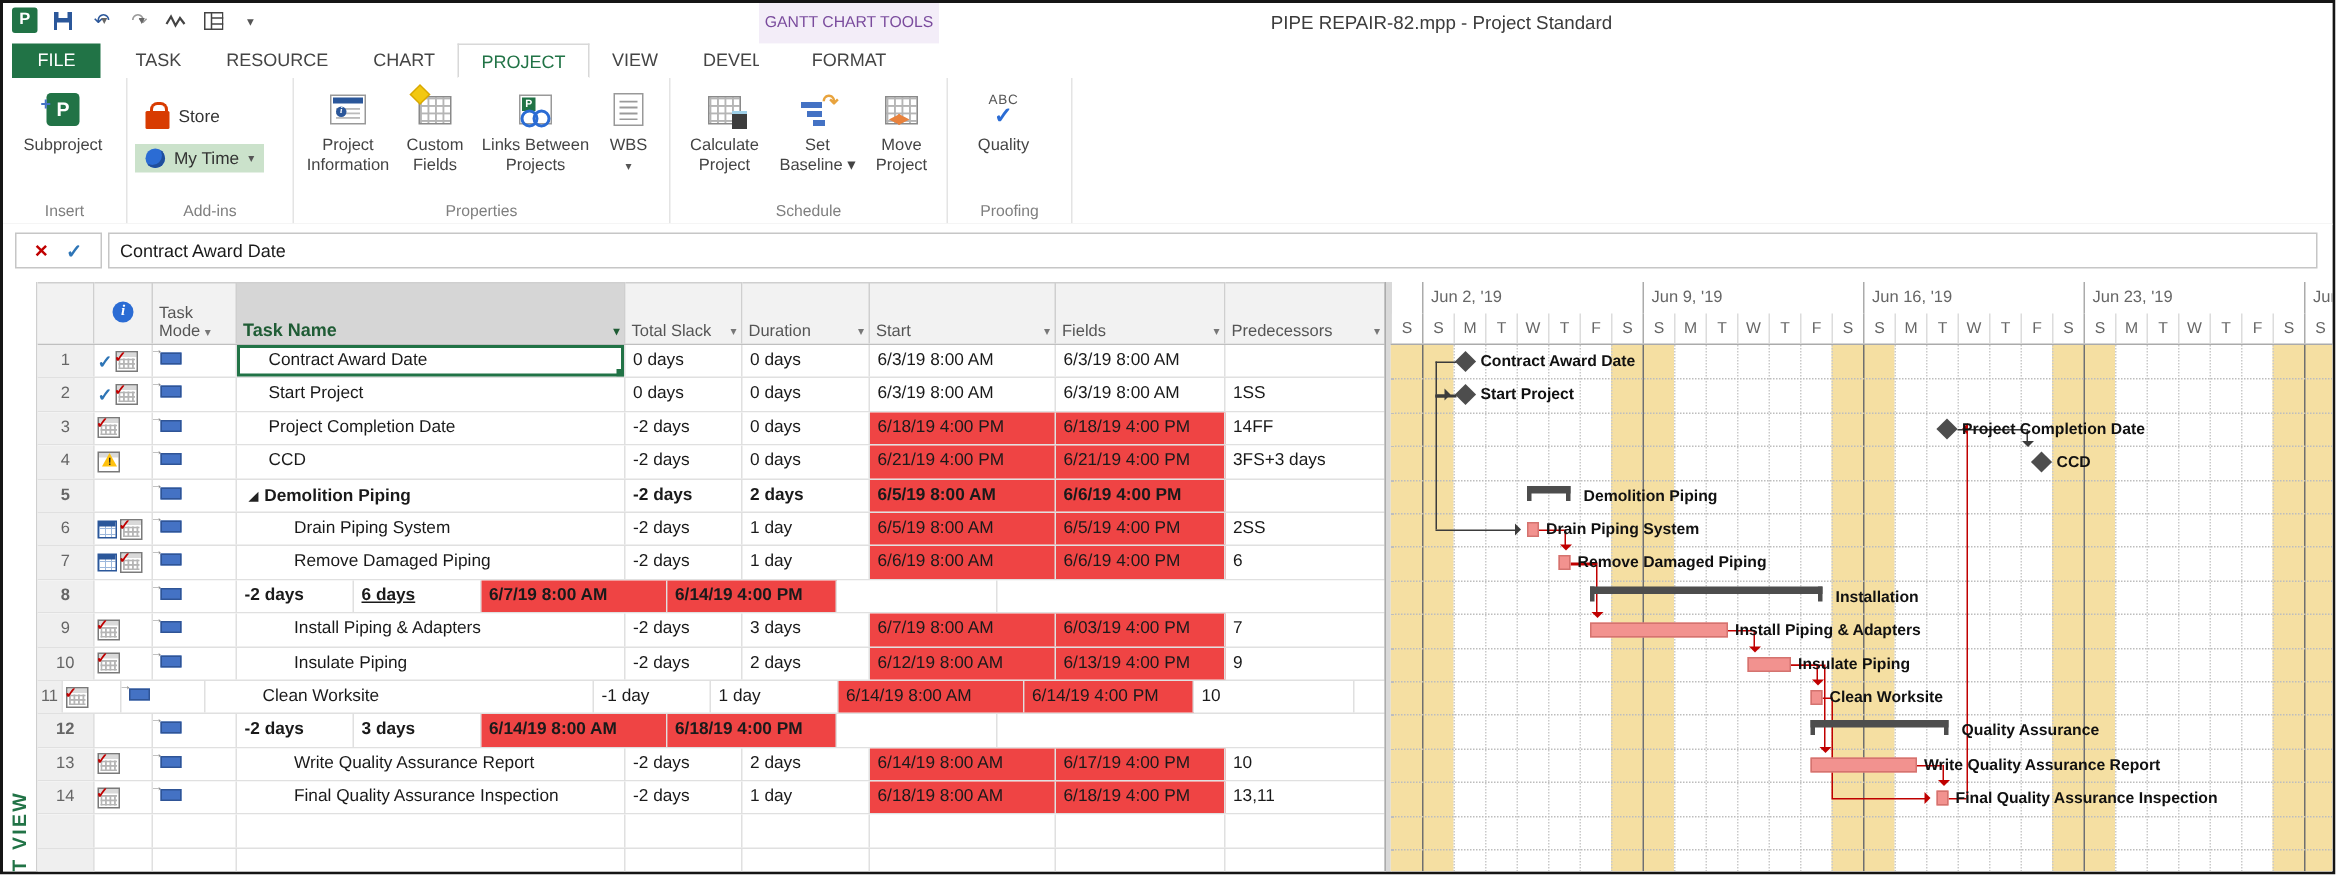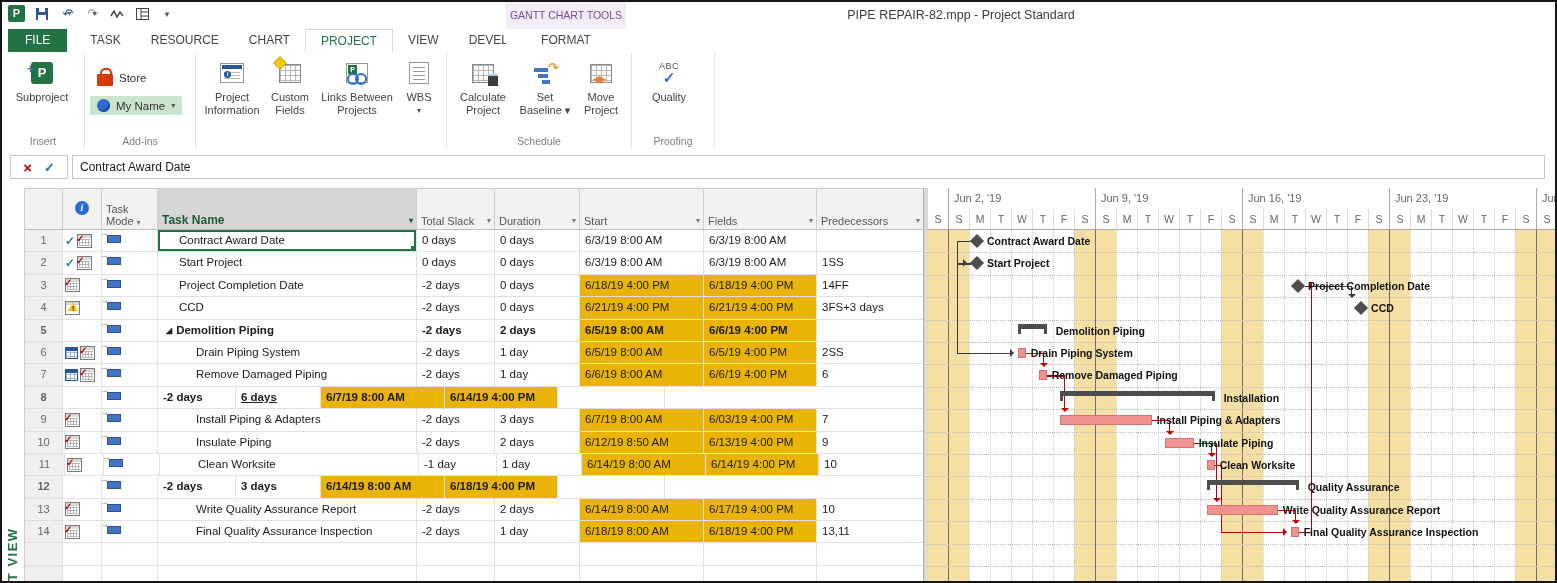--- a/index.html
+++ b/index.html
@@ -203,7 +203,7 @@
         </div>
         <div class="smallbtn hl">
           <span class="ic-ball"></span>
-          <span>My Name</span>
+          <span>My Time</span>
           <span class="caret">▾</span>
         </div>
       </div>

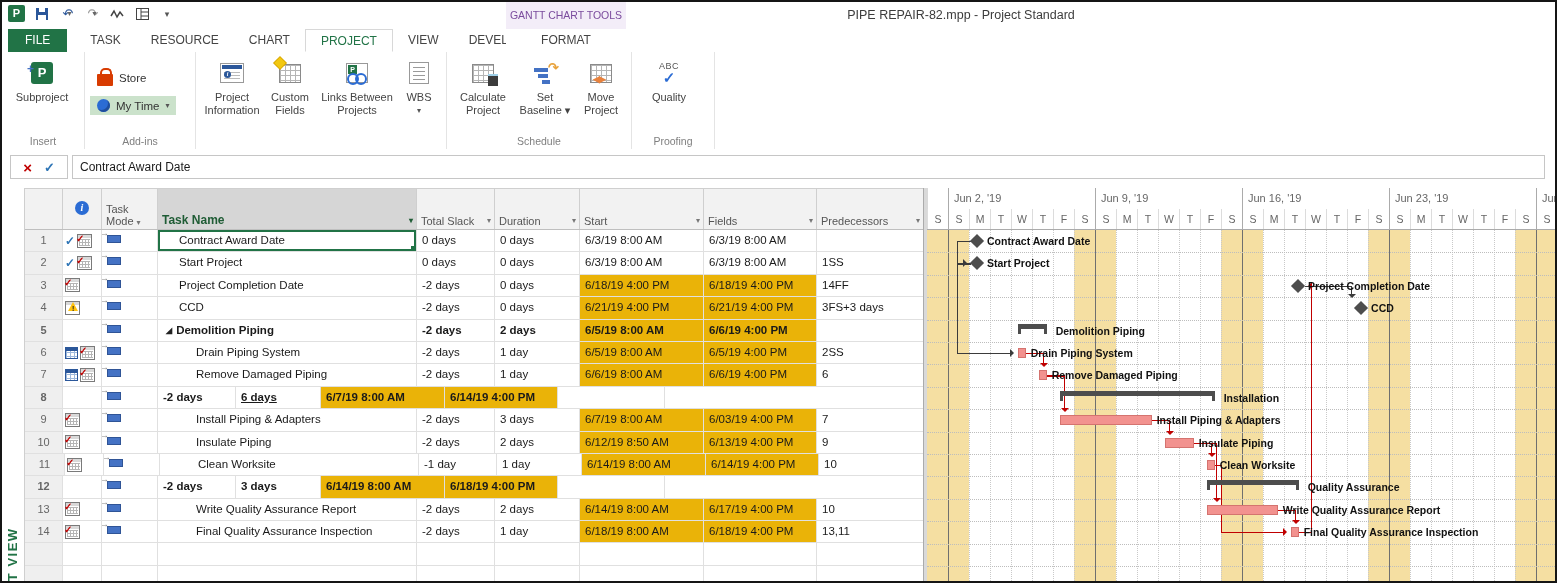--- a/index.html
+++ b/index.html
@@ -251,6 +251,7 @@
         <span class="bl">WBS</span>
         <span class="bl caret">▾</span>
       </div>
+      <div class="glabel">Properties</div>
     </div>
 
     <div class="rgroup">

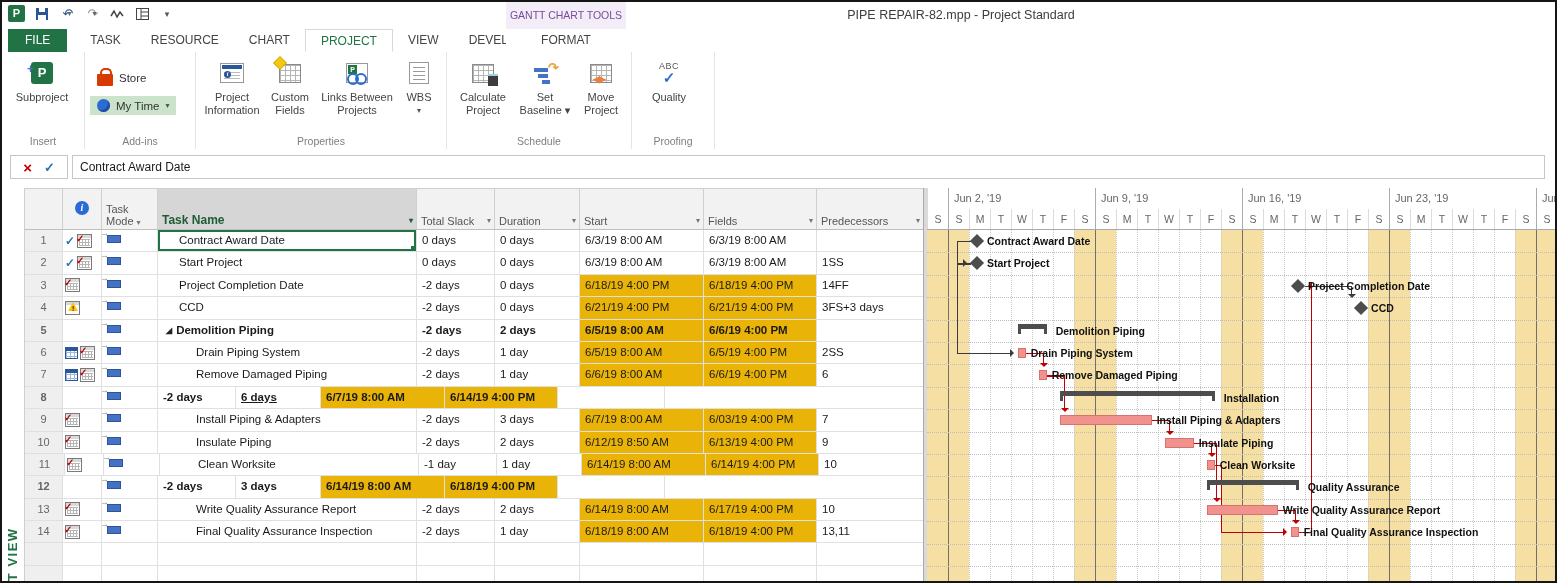--- a/index.html
+++ b/index.html
@@ -95,7 +95,7 @@
   .tc-num{background:#EFEFEF;color:#666;text-align:center;padding:0;font-size:11px;}
   .tc-info{display:flex;align-items:center;gap:2px;padding:0 2px;}
   .b{font-weight:bold;}
-  .shade{background:#eab308;}
+  .shade{background:#ef4444;}
   .sel{box-shadow:inset 0 0 0 2px #217346;}
   .sel:after{content:"";position:absolute;right:0;bottom:0;width:5px;height:5px;background:#217346;}
   .tri{font-size:8px;margin-right:4px;color:#222;vertical-align:1px;}

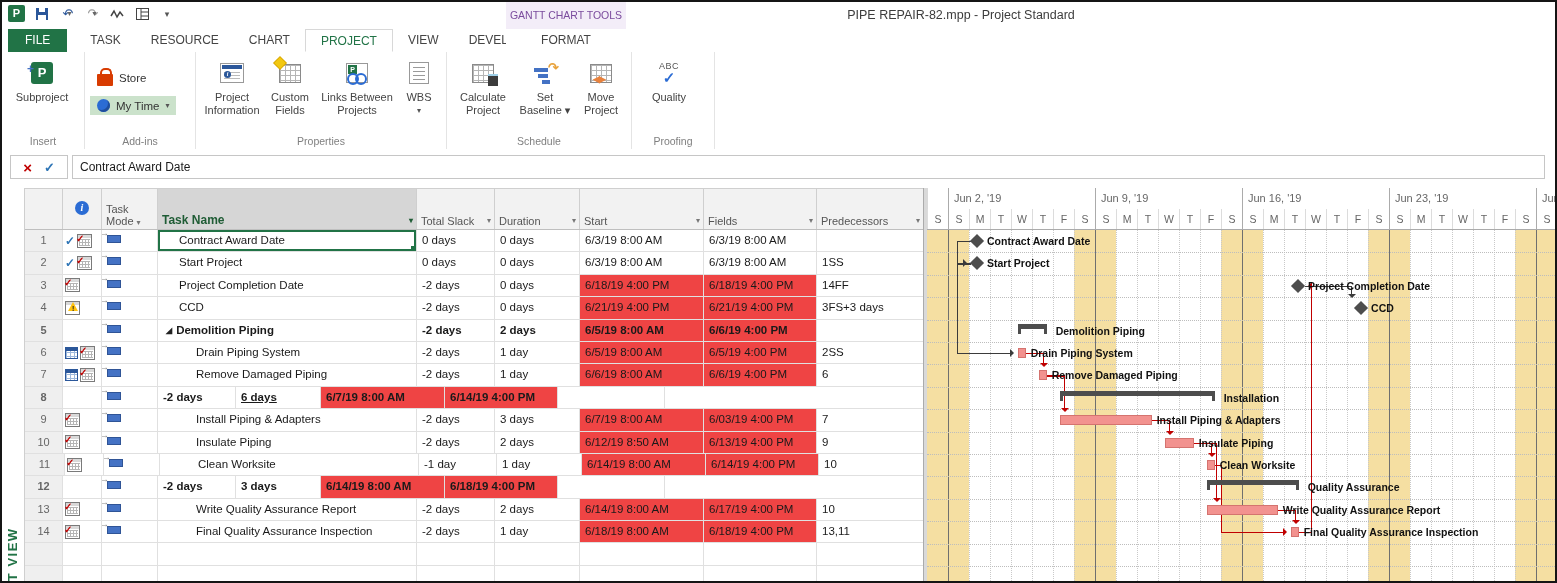--- a/index.html
+++ b/index.html
@@ -497,7 +497,7 @@
             <div class="tc" style="width: 259px; flex: 0 0 auto; padding-left: 38px;"><span>Insulate Piping</span></div>
             <div class="tc " style="width: 78px; flex: 0 0 auto;">-2 days</div>
             <div class="tc " style="width: 85px; flex: 0 0 auto;">2 days</div>
-            <div class="tc shade" style="width: 124px; flex: 0 0 auto;">6/12/19 8:50 AM</div>
+            <div class="tc shade" style="width: 124px; flex: 0 0 auto;">6/12/19 8:00 AM</div>
             <div class="tc shade" style="width: 113px; flex: 0 0 auto;">6/13/19 4:00 PM</div>
             <div class="tc " style="width: 107px; flex: 0 0 auto;">9</div>
           </div>

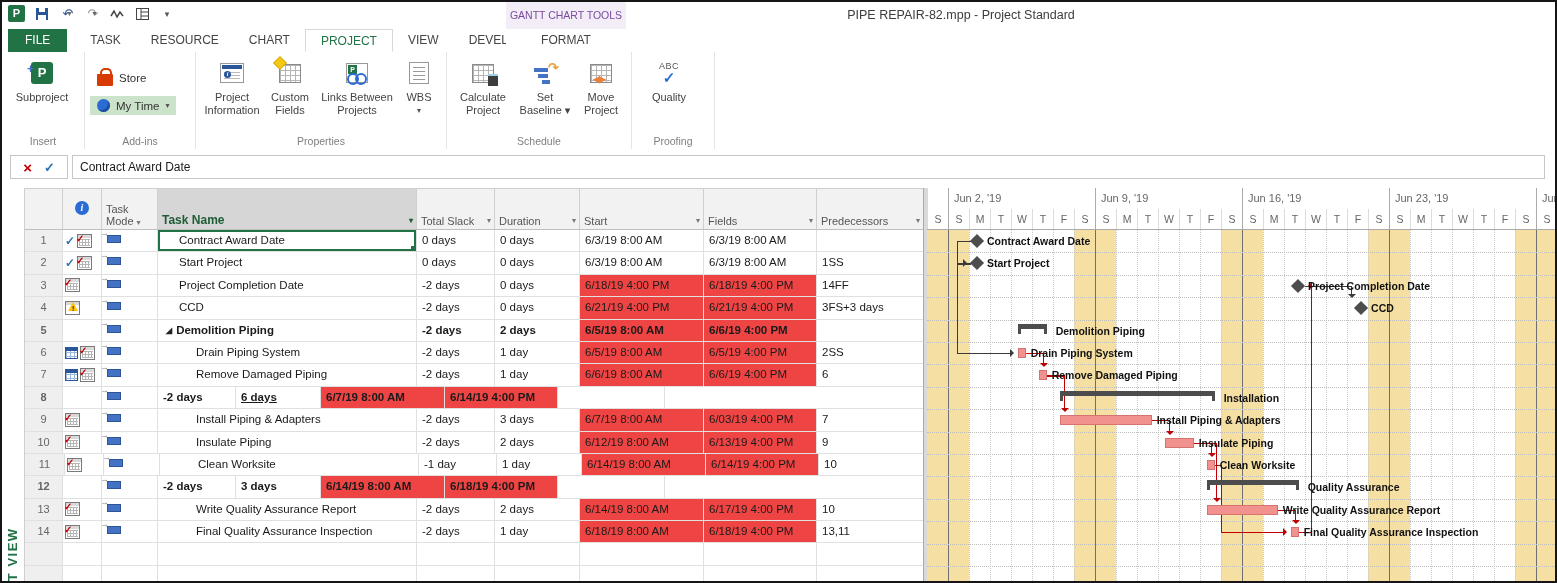--- a/index.html
+++ b/index.html
@@ -502,7 +502,7 @@
             <div class="tc " style="width: 107px; flex: 0 0 auto;">9</div>
           </div>
           <div class="trow">
-            <div class="tc tc-num" style="width: 40px; flex: 0 0 auto;">11</div>
+            <div class="tc tc-num" style="width: 17px; flex: 0 0 auto;">11</div>
             <div class="tc tc-info" style="width: 39px; flex: 0 0 auto;">
               <span class="icp">
                 <i class="g"></i>

